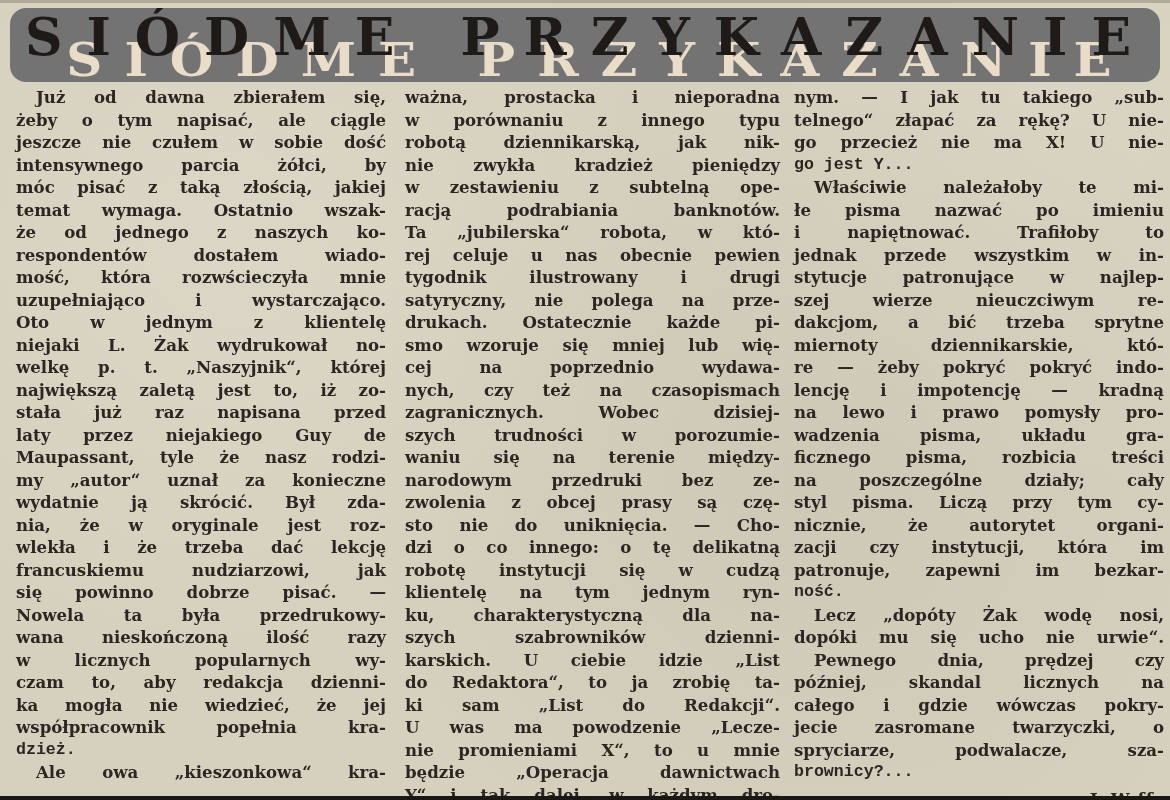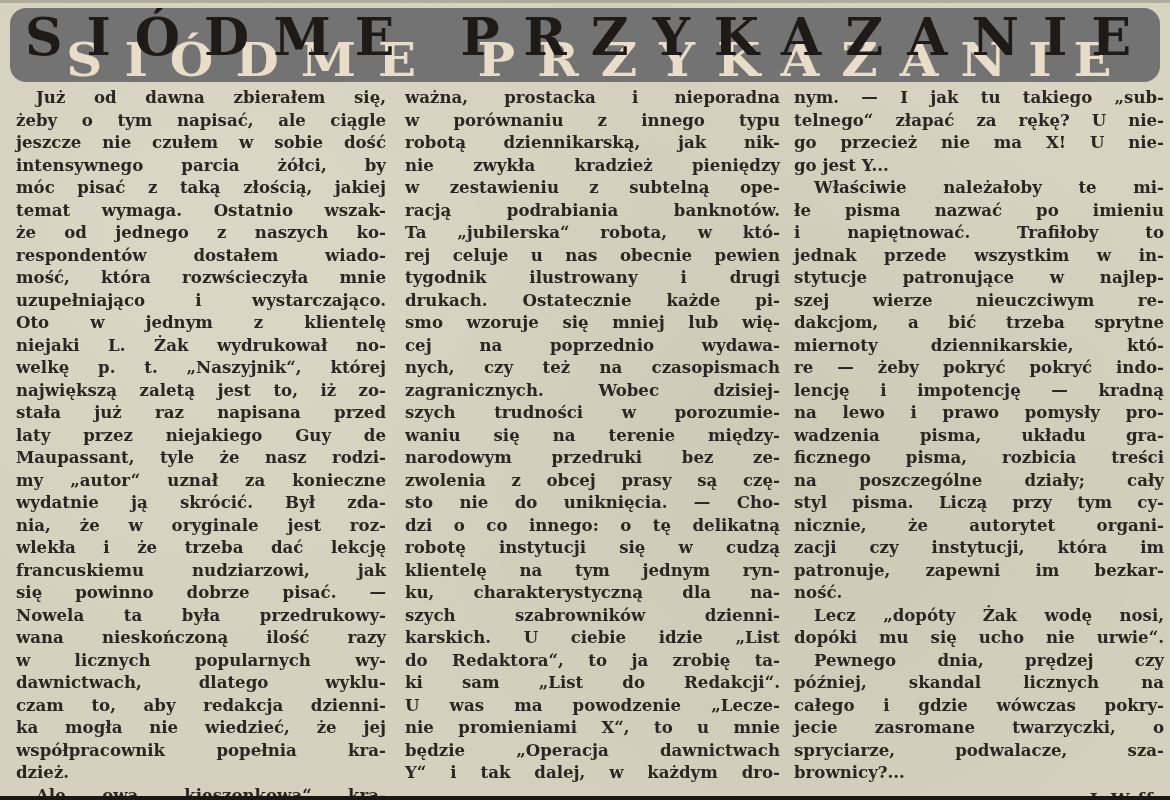--- a/index.html
+++ b/index.html
@@ -84,6 +84,7 @@
     }
     .line.last {
       text-align-last: left;
+      font-family: Liberation Mono, monospace;
     }
     .line.indent {
       padding-left: 20px;

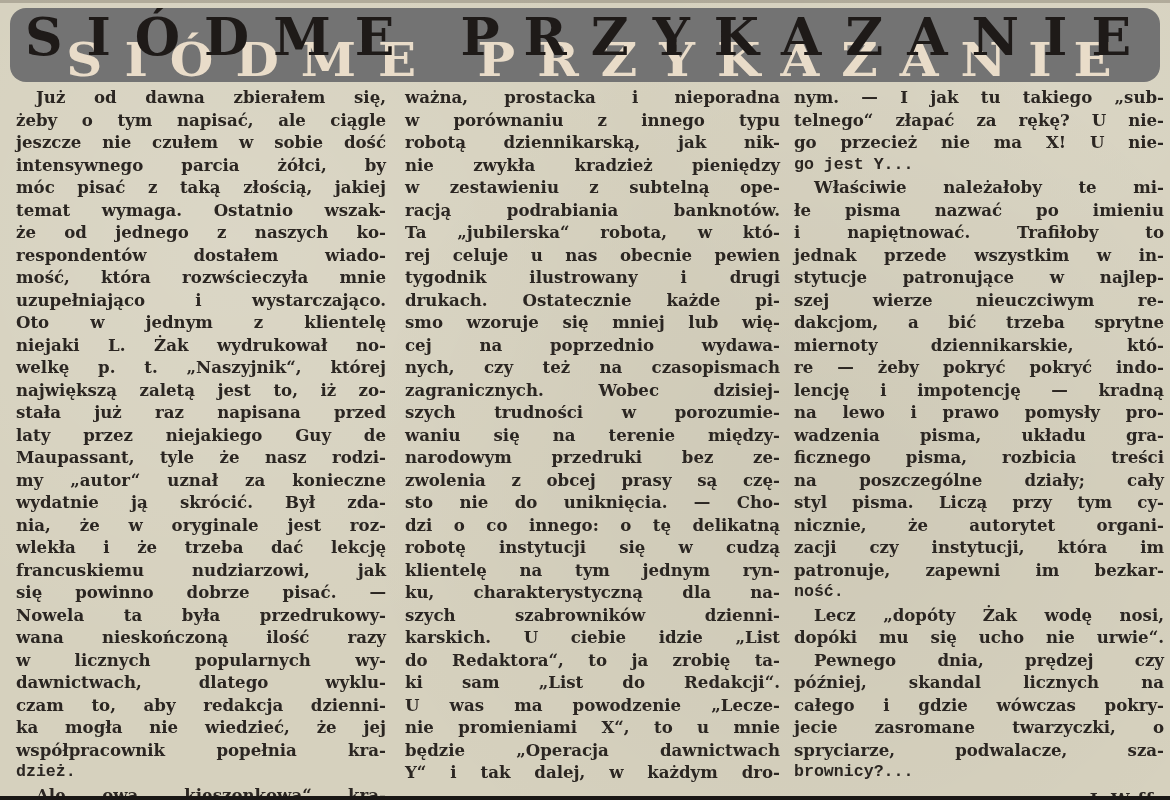--- a/index.html
+++ b/index.html
@@ -169,6 +169,7 @@
     <span class="line">Ta „jubilerska“ robota, w któ-</span>
     <span class="line">rej celuje u nas obecnie pewien</span>
     <span class="line">tygodnik ilustrowany i drugi</span>
+    <span class="line">satyryczny, nie polega na prze-</span>
     <span class="line">drukach. Ostatecznie każde pi-</span>
     <span class="line">smo wzoruje się mniej lub wię-</span>
     <span class="line">cej na poprzednio wydawa-</span>

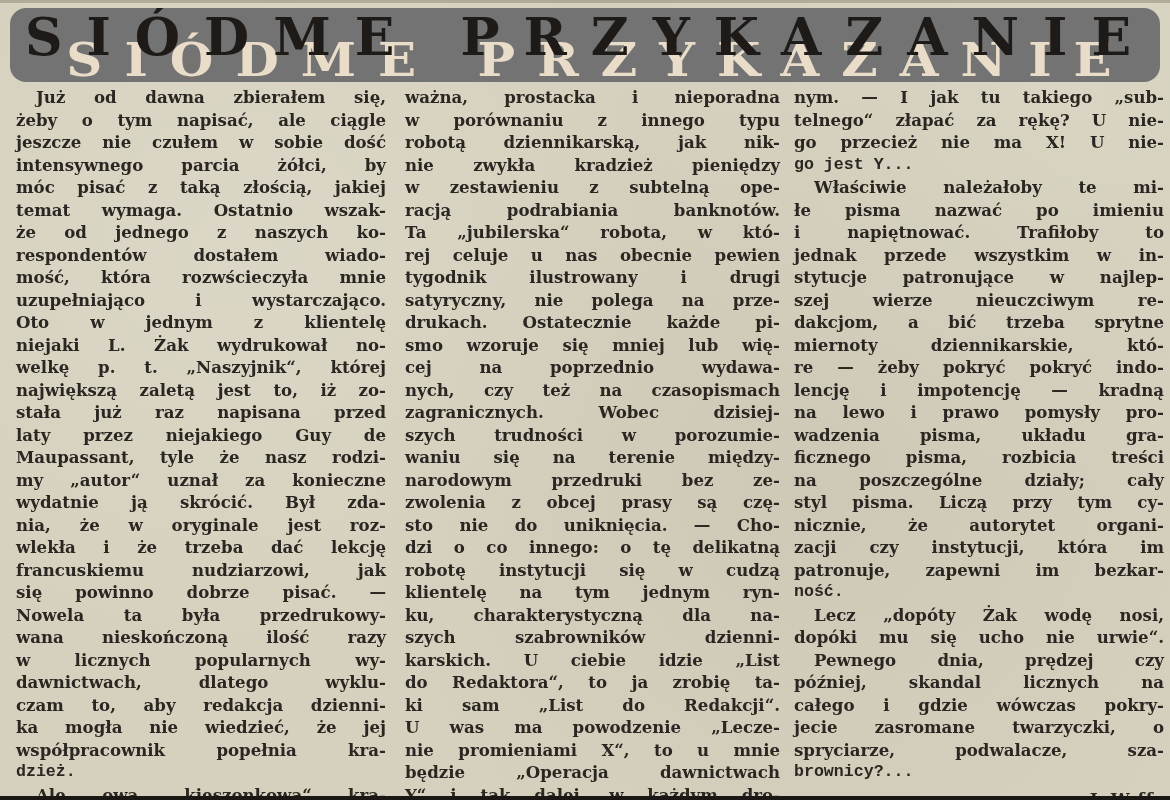--- a/index.html
+++ b/index.html
@@ -152,7 +152,6 @@
     <span class="line">Nowela ta była przedrukowy-</span>
     <span class="line">wana nieskończoną ilość razy</span>
     <span class="line">w licznych popularnych wy-</span>
-    <span class="line">dawnictwach, dlatego wyklu-</span>
     <span class="line">czam to, aby redakcja dzienni-</span>
     <span class="line">ka mogła nie wiedzieć, że jej</span>
     <span class="line">współpracownik popełnia kra-</span>

